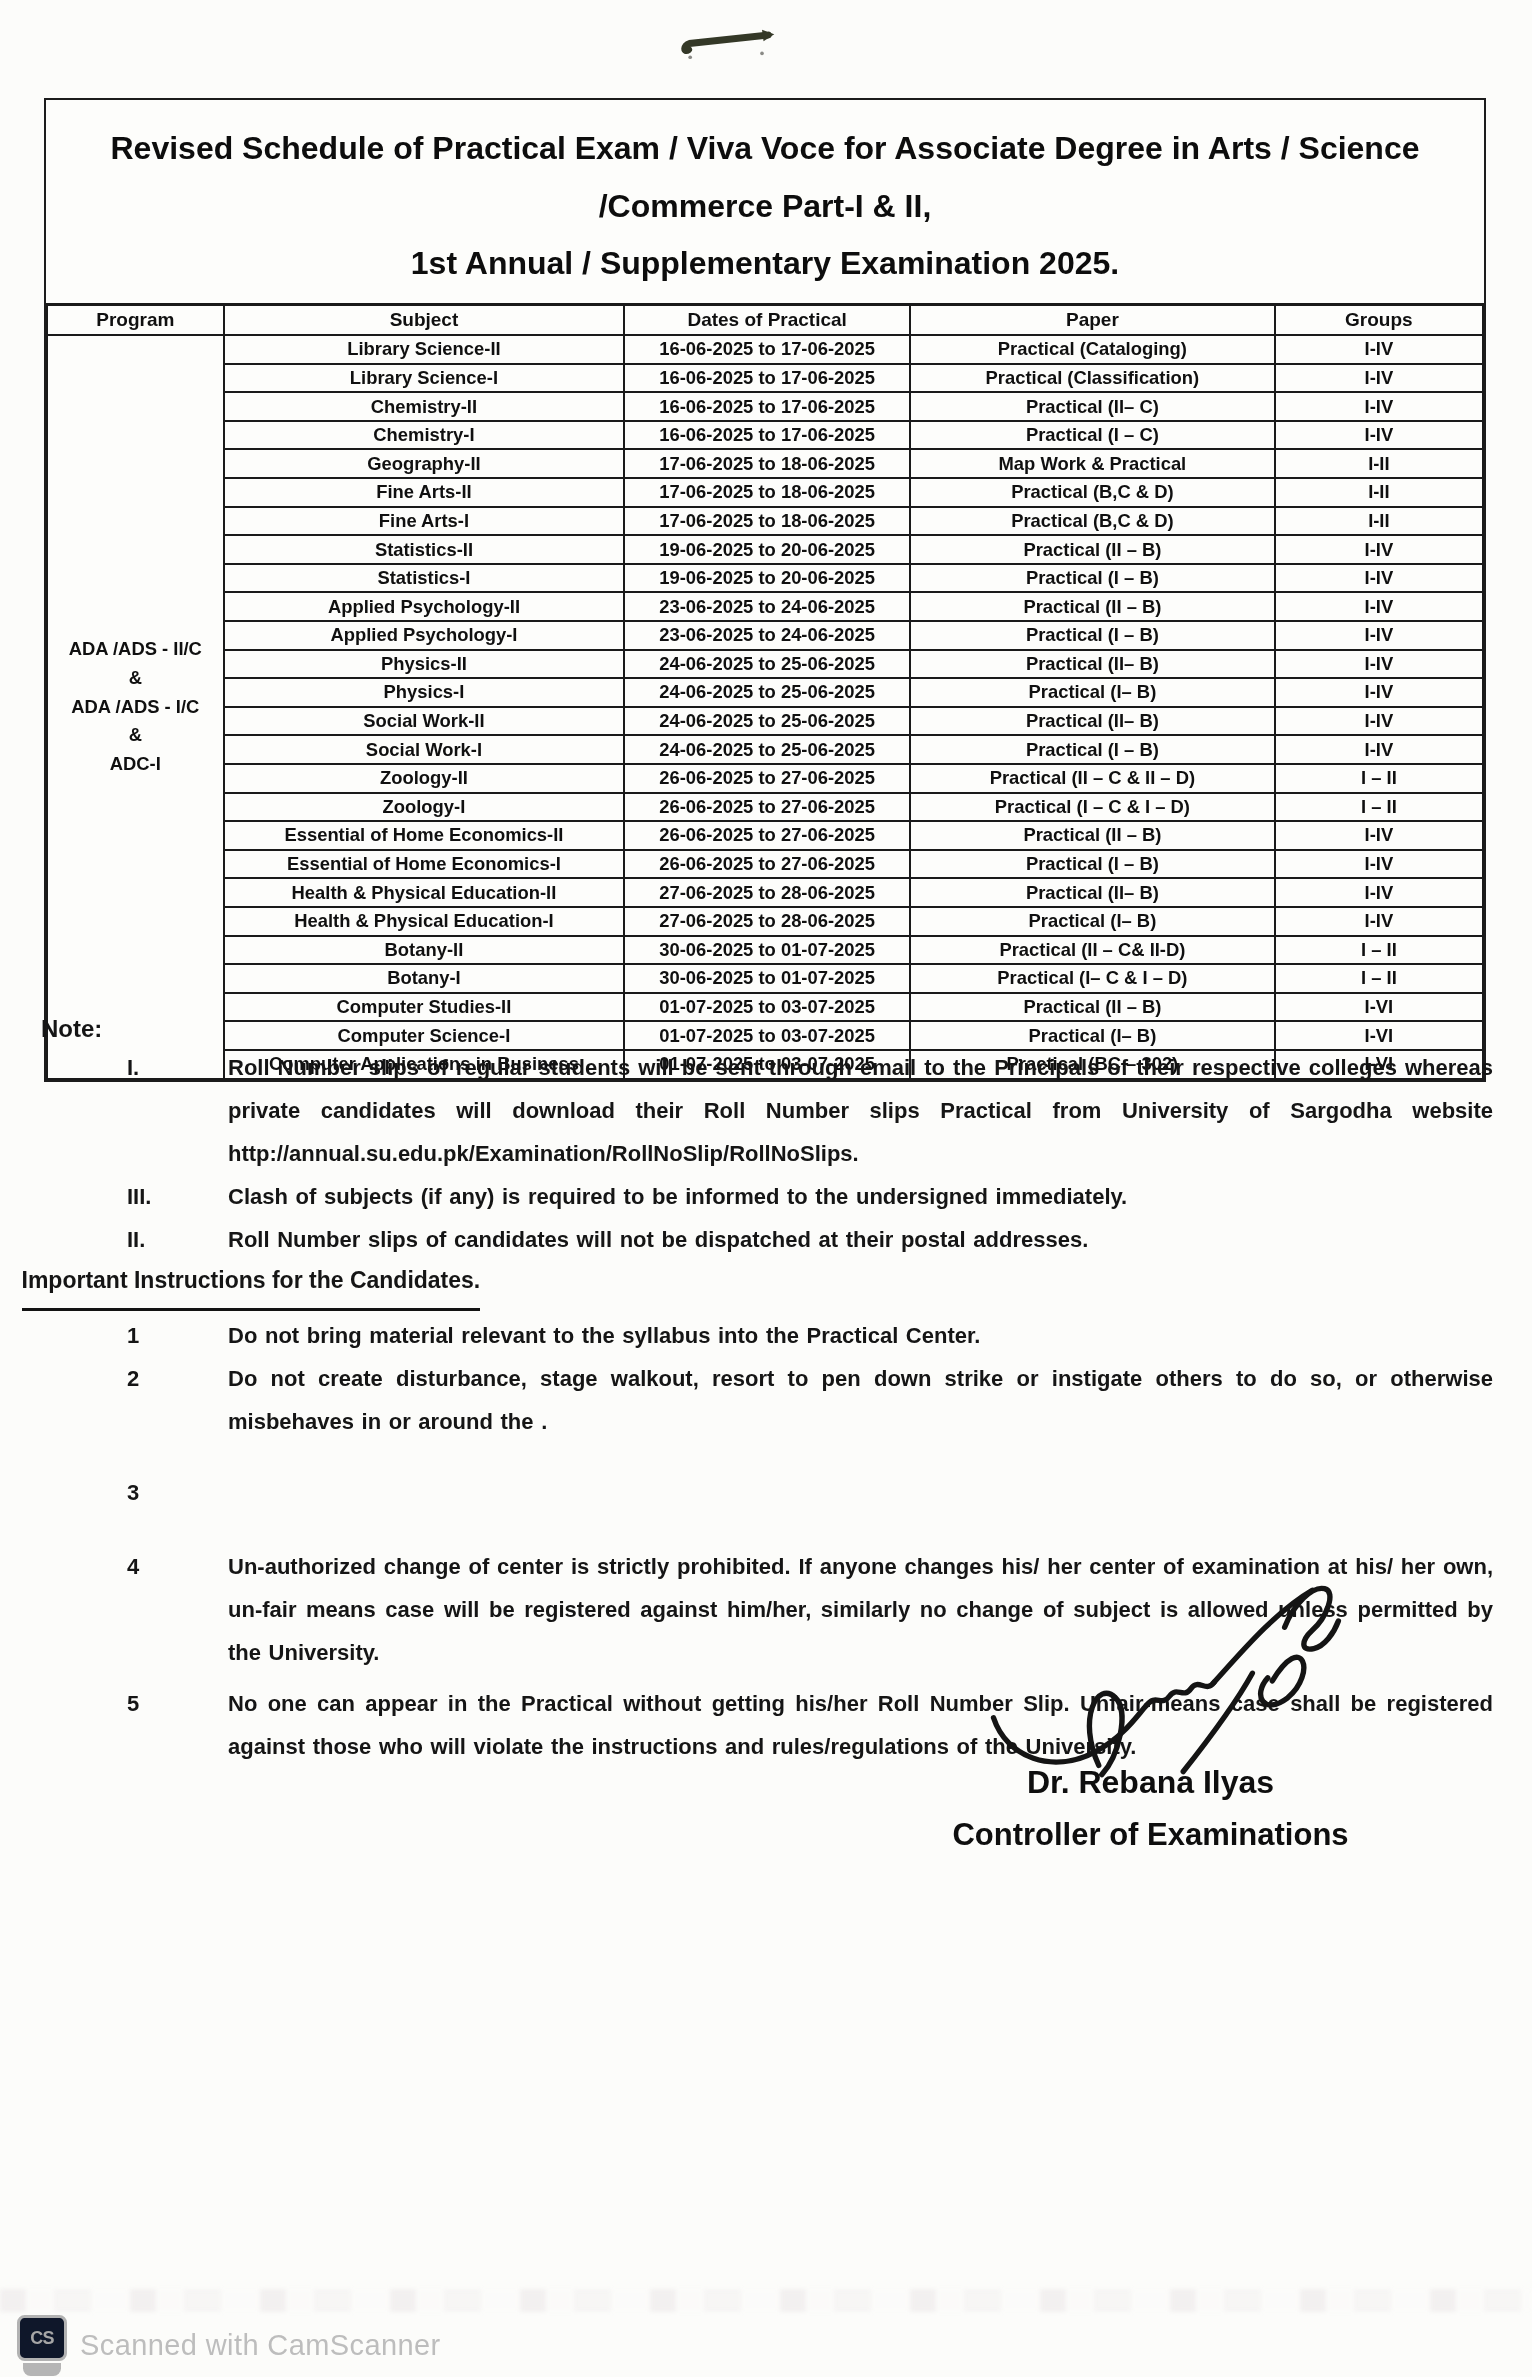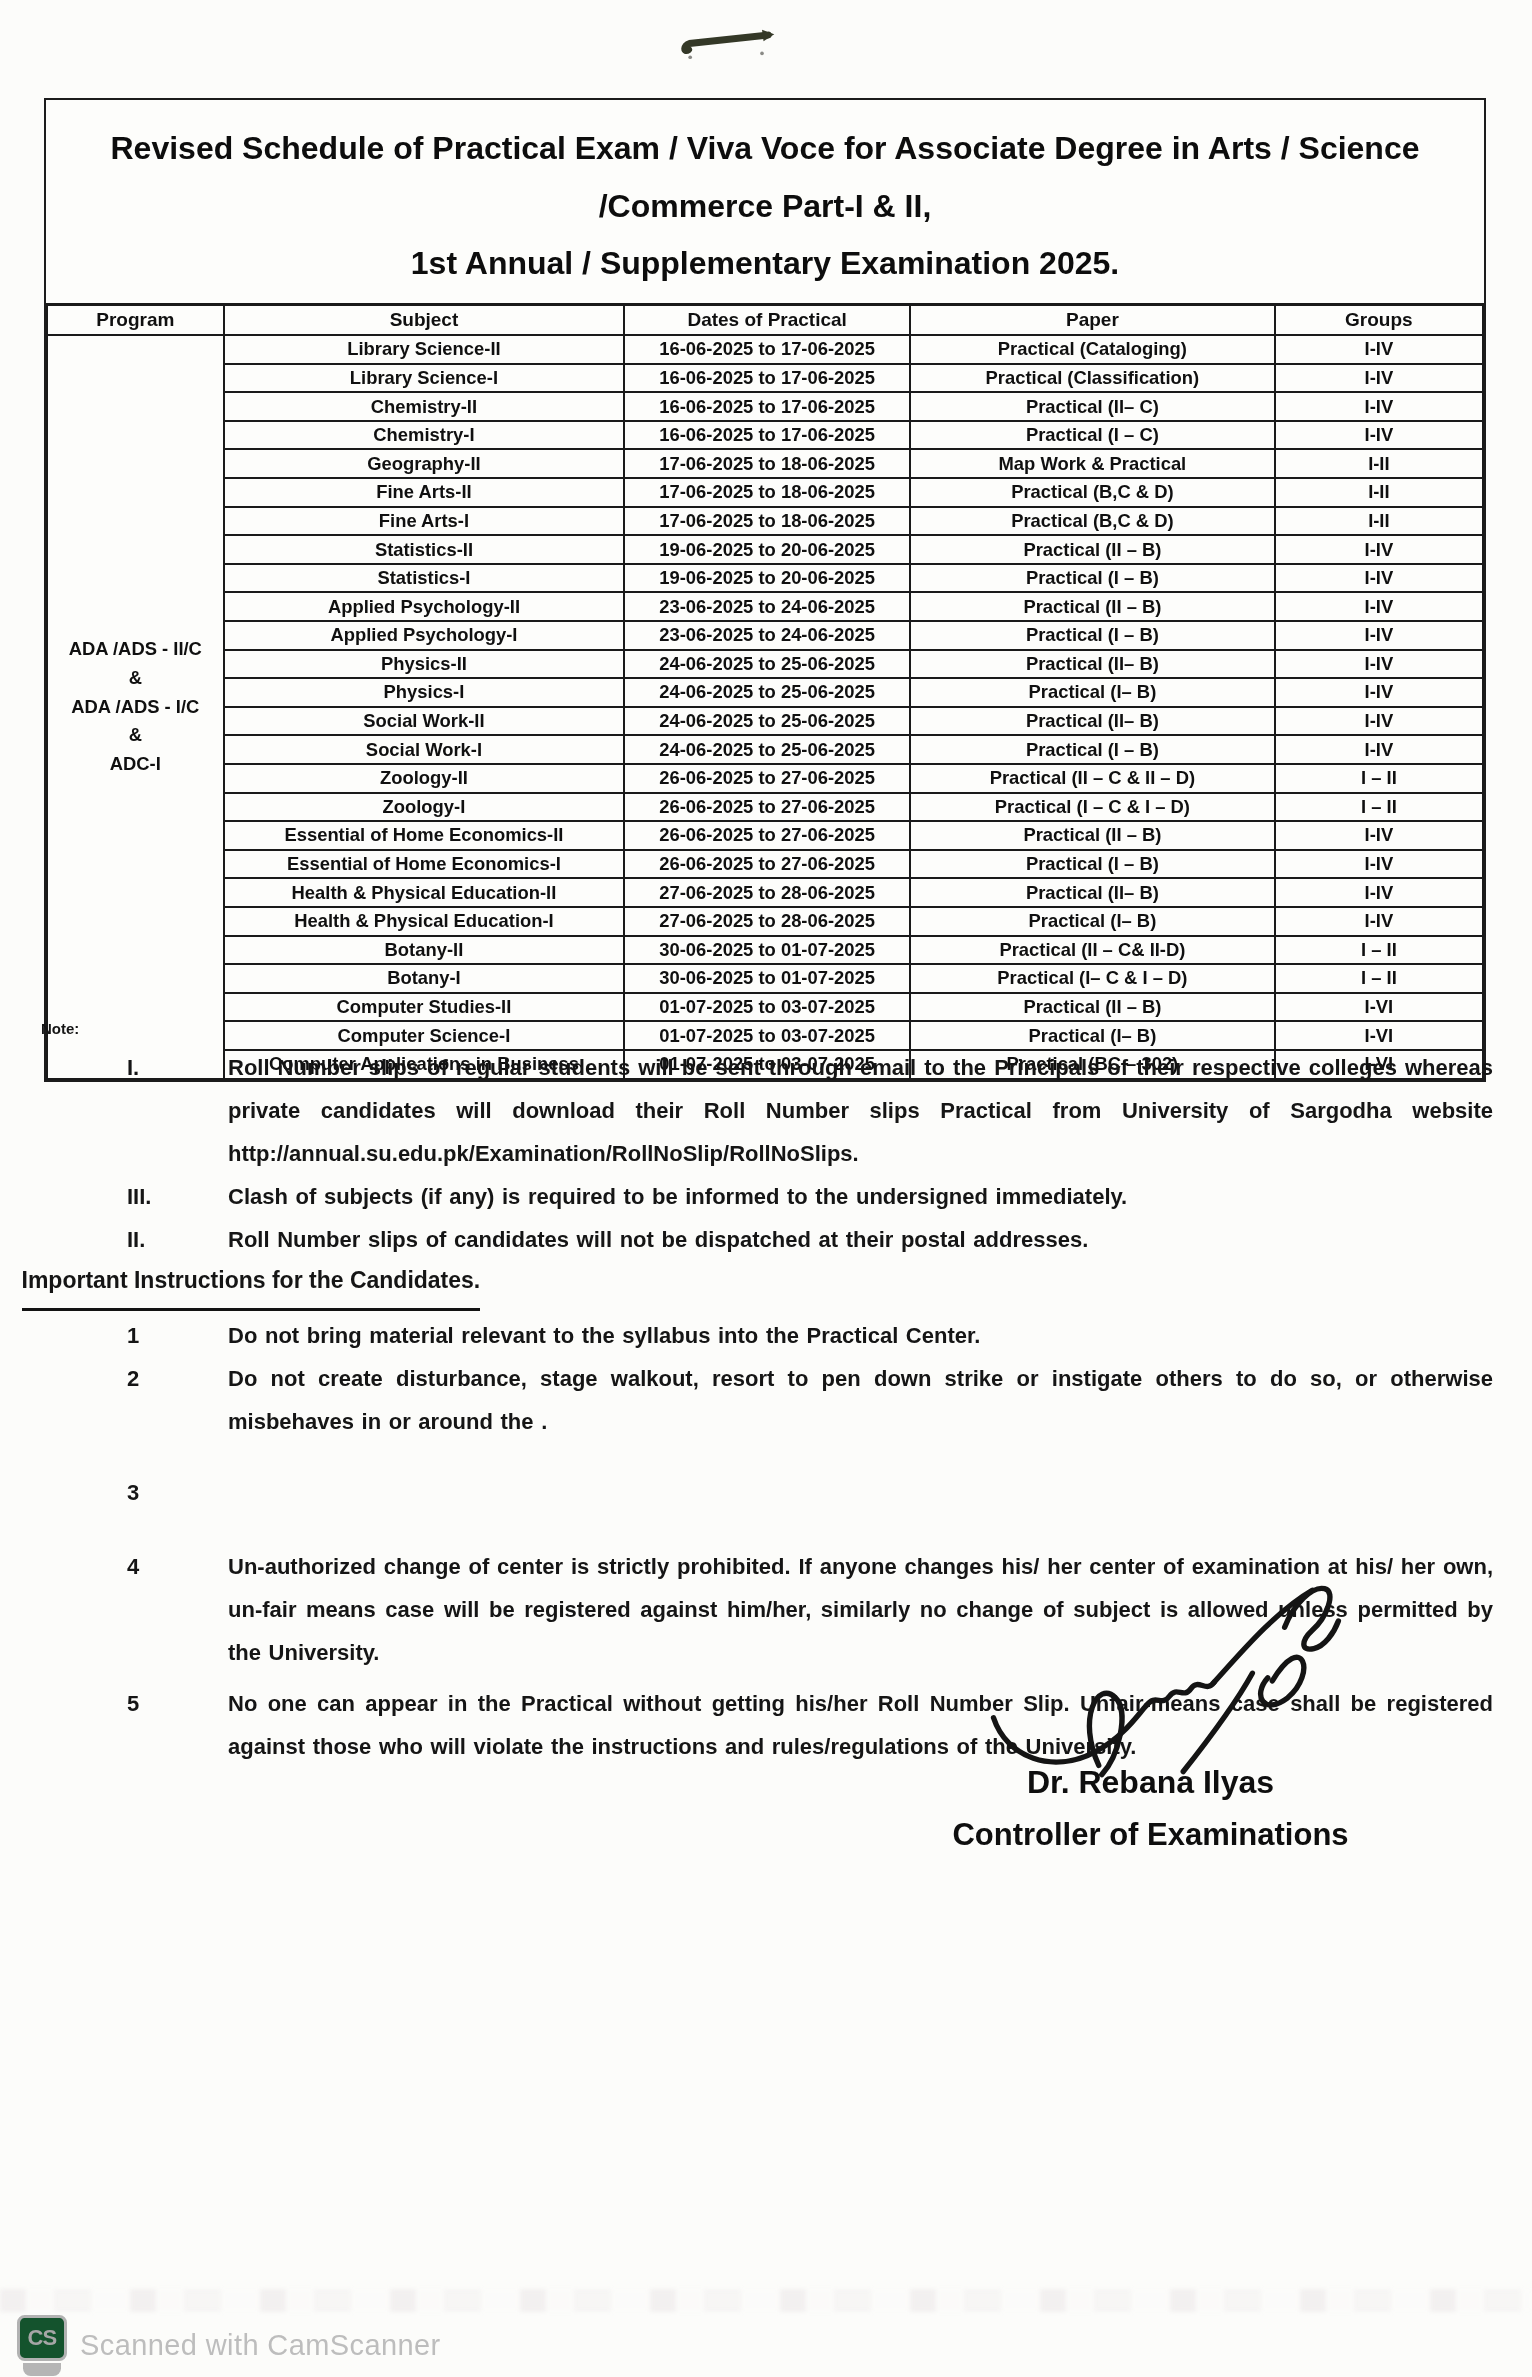--- a/index.html
+++ b/index.html
@@ -54,7 +54,7 @@
   td.c-groups{font-size:17.6px;}
   
   .text-block{position:absolute;left:0;top:1011px;width:1533px;color:#151515;}
-  .note-label{margin-left:41px;font-size:15px;font-weight:700;line-height:35px;}
+  .note-label{margin-left:41px;font-size:24px;font-weight:700;line-height:35px;}
   .li-row{
     display:grid;grid-template-columns:101px 1fr;
     padding-left:127px;padding-right:40px;

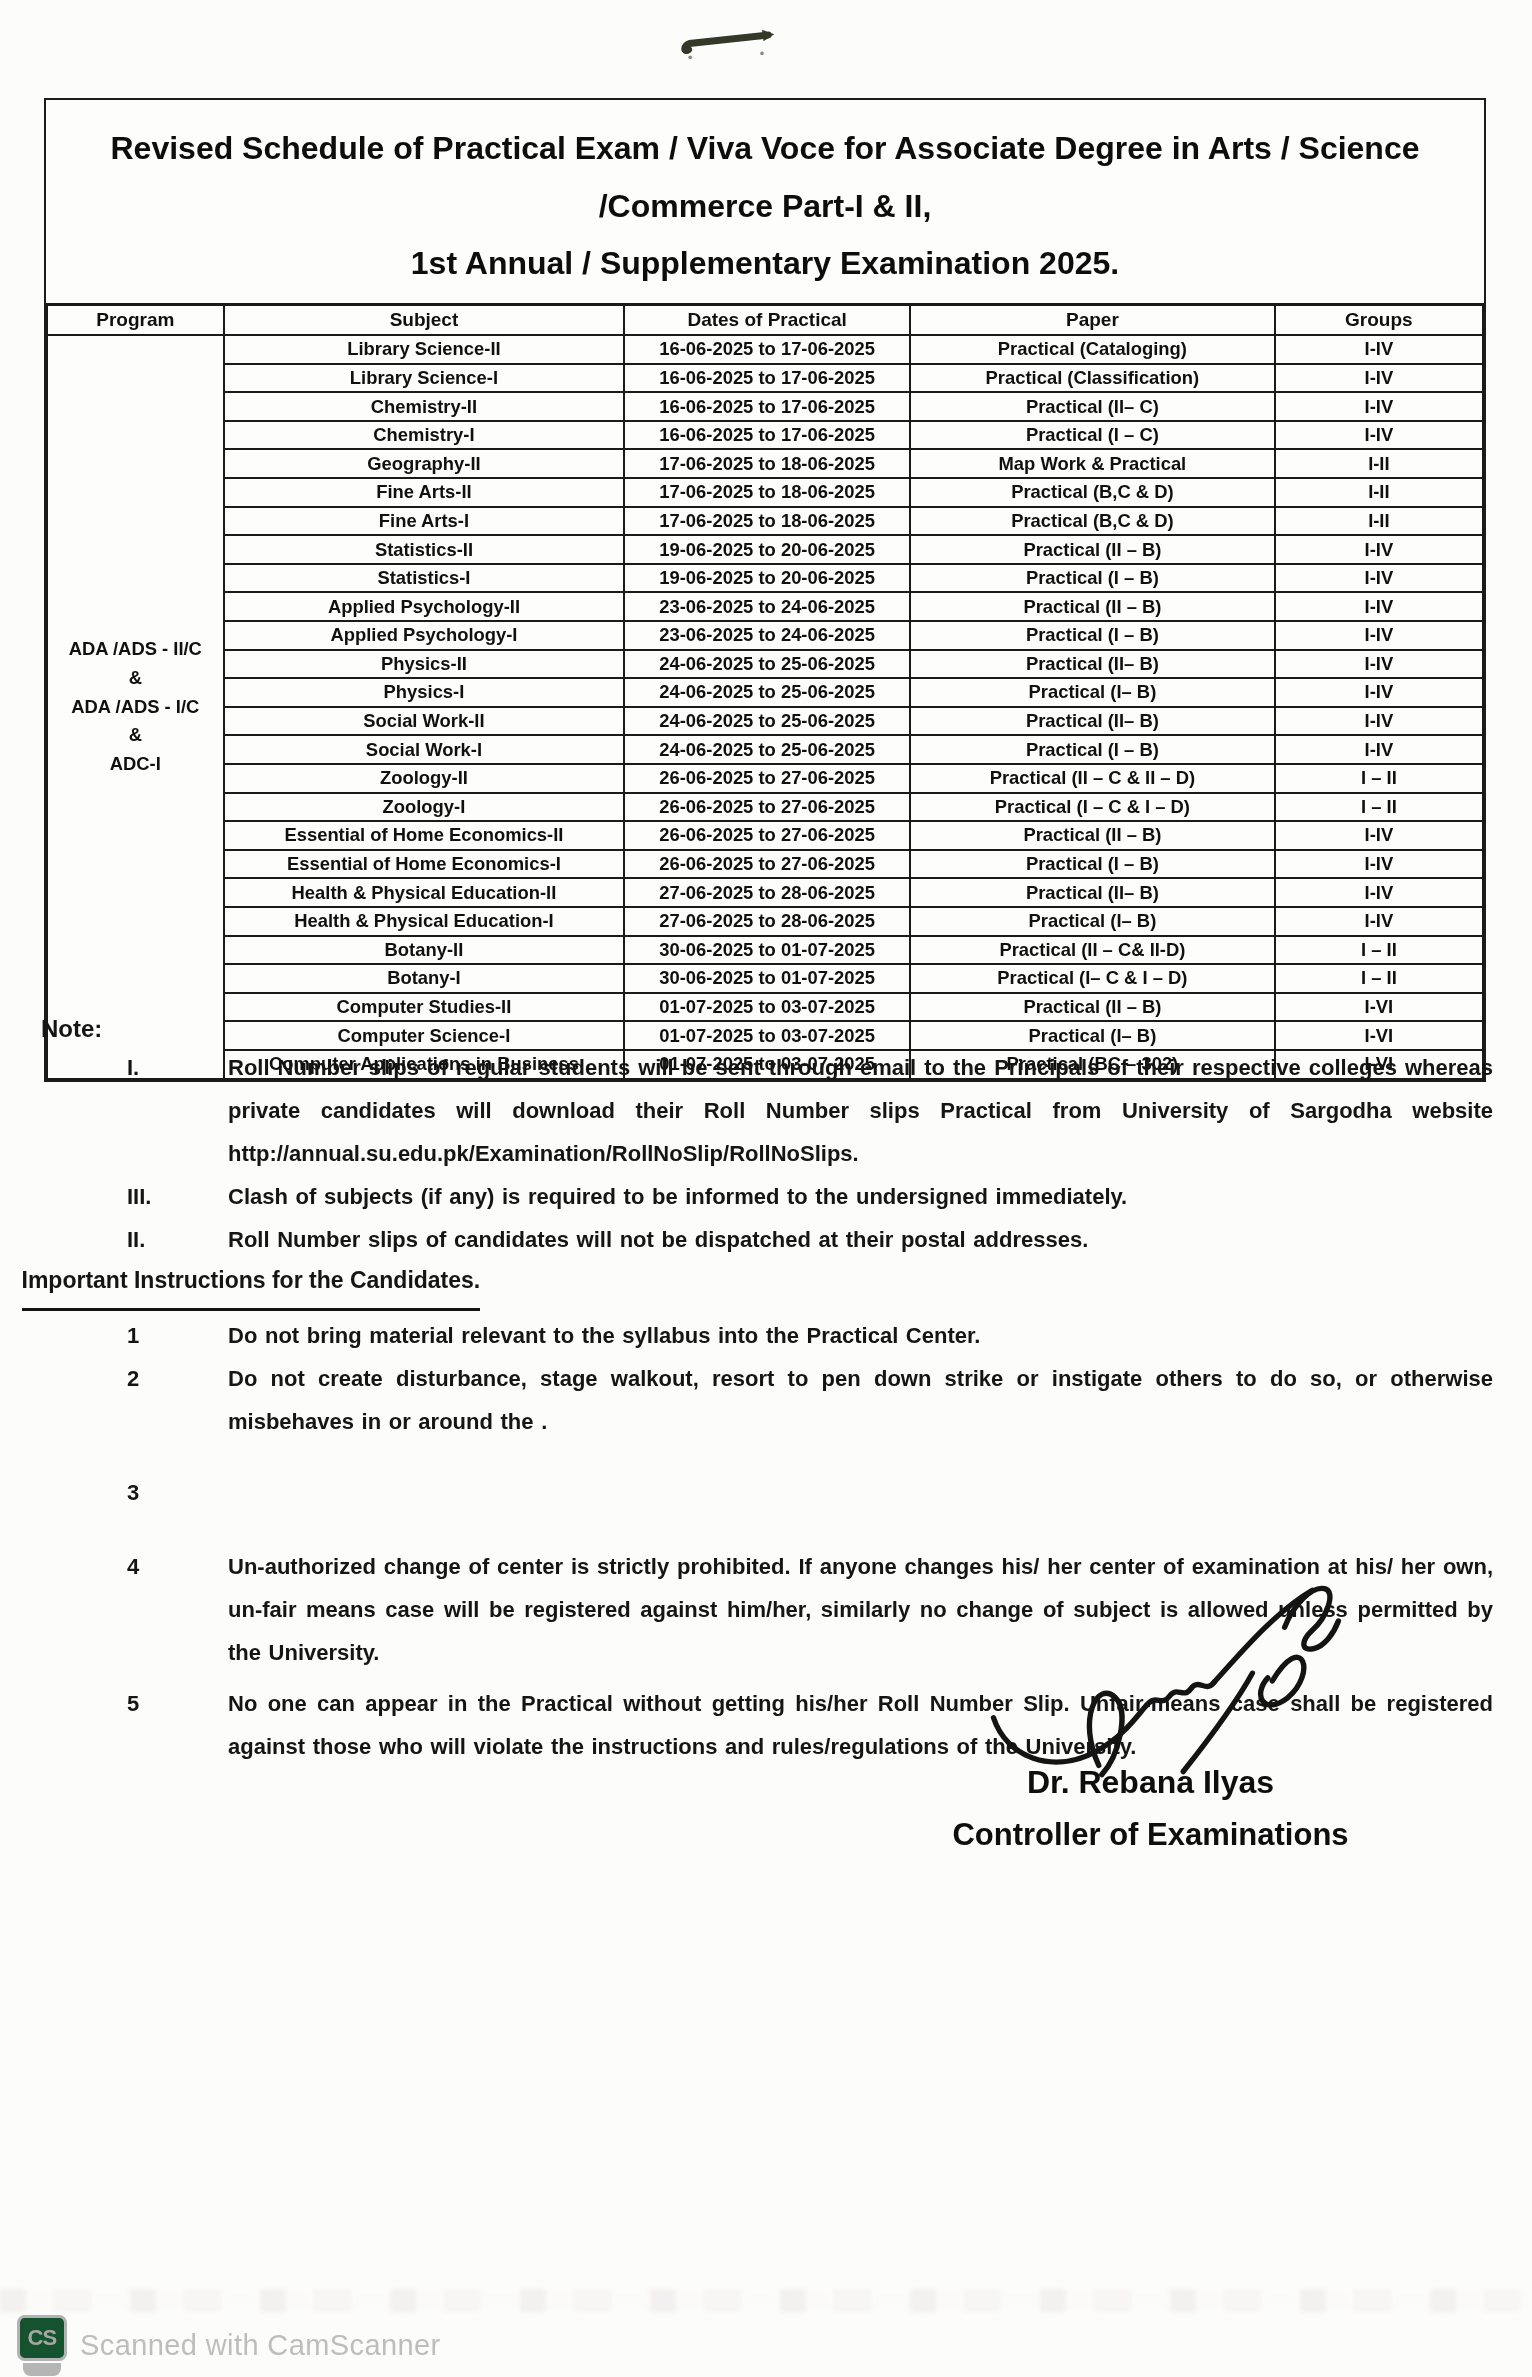--- a/index.html
+++ b/index.html
@@ -93,7 +93,7 @@
   .cs-box{
     width:44px;height:40px;border:3.1px solid #b2b2b2;border-radius:7.7px;
     display:flex;align-items:center;justify-content:center;
-    font-size:22px;font-weight:700;color:#a6a6a6;background:#14532d;
+    font-size:18px;font-weight:700;color:#a6a6a6;background:#0f172a;
     letter-spacing:-0.8px;
   }
   .cs-tab{width:38px;height:12.3px;background:#b5b5b5;border-radius:0 0 7.7px 7.7px;margin:2.3px auto 0;}

